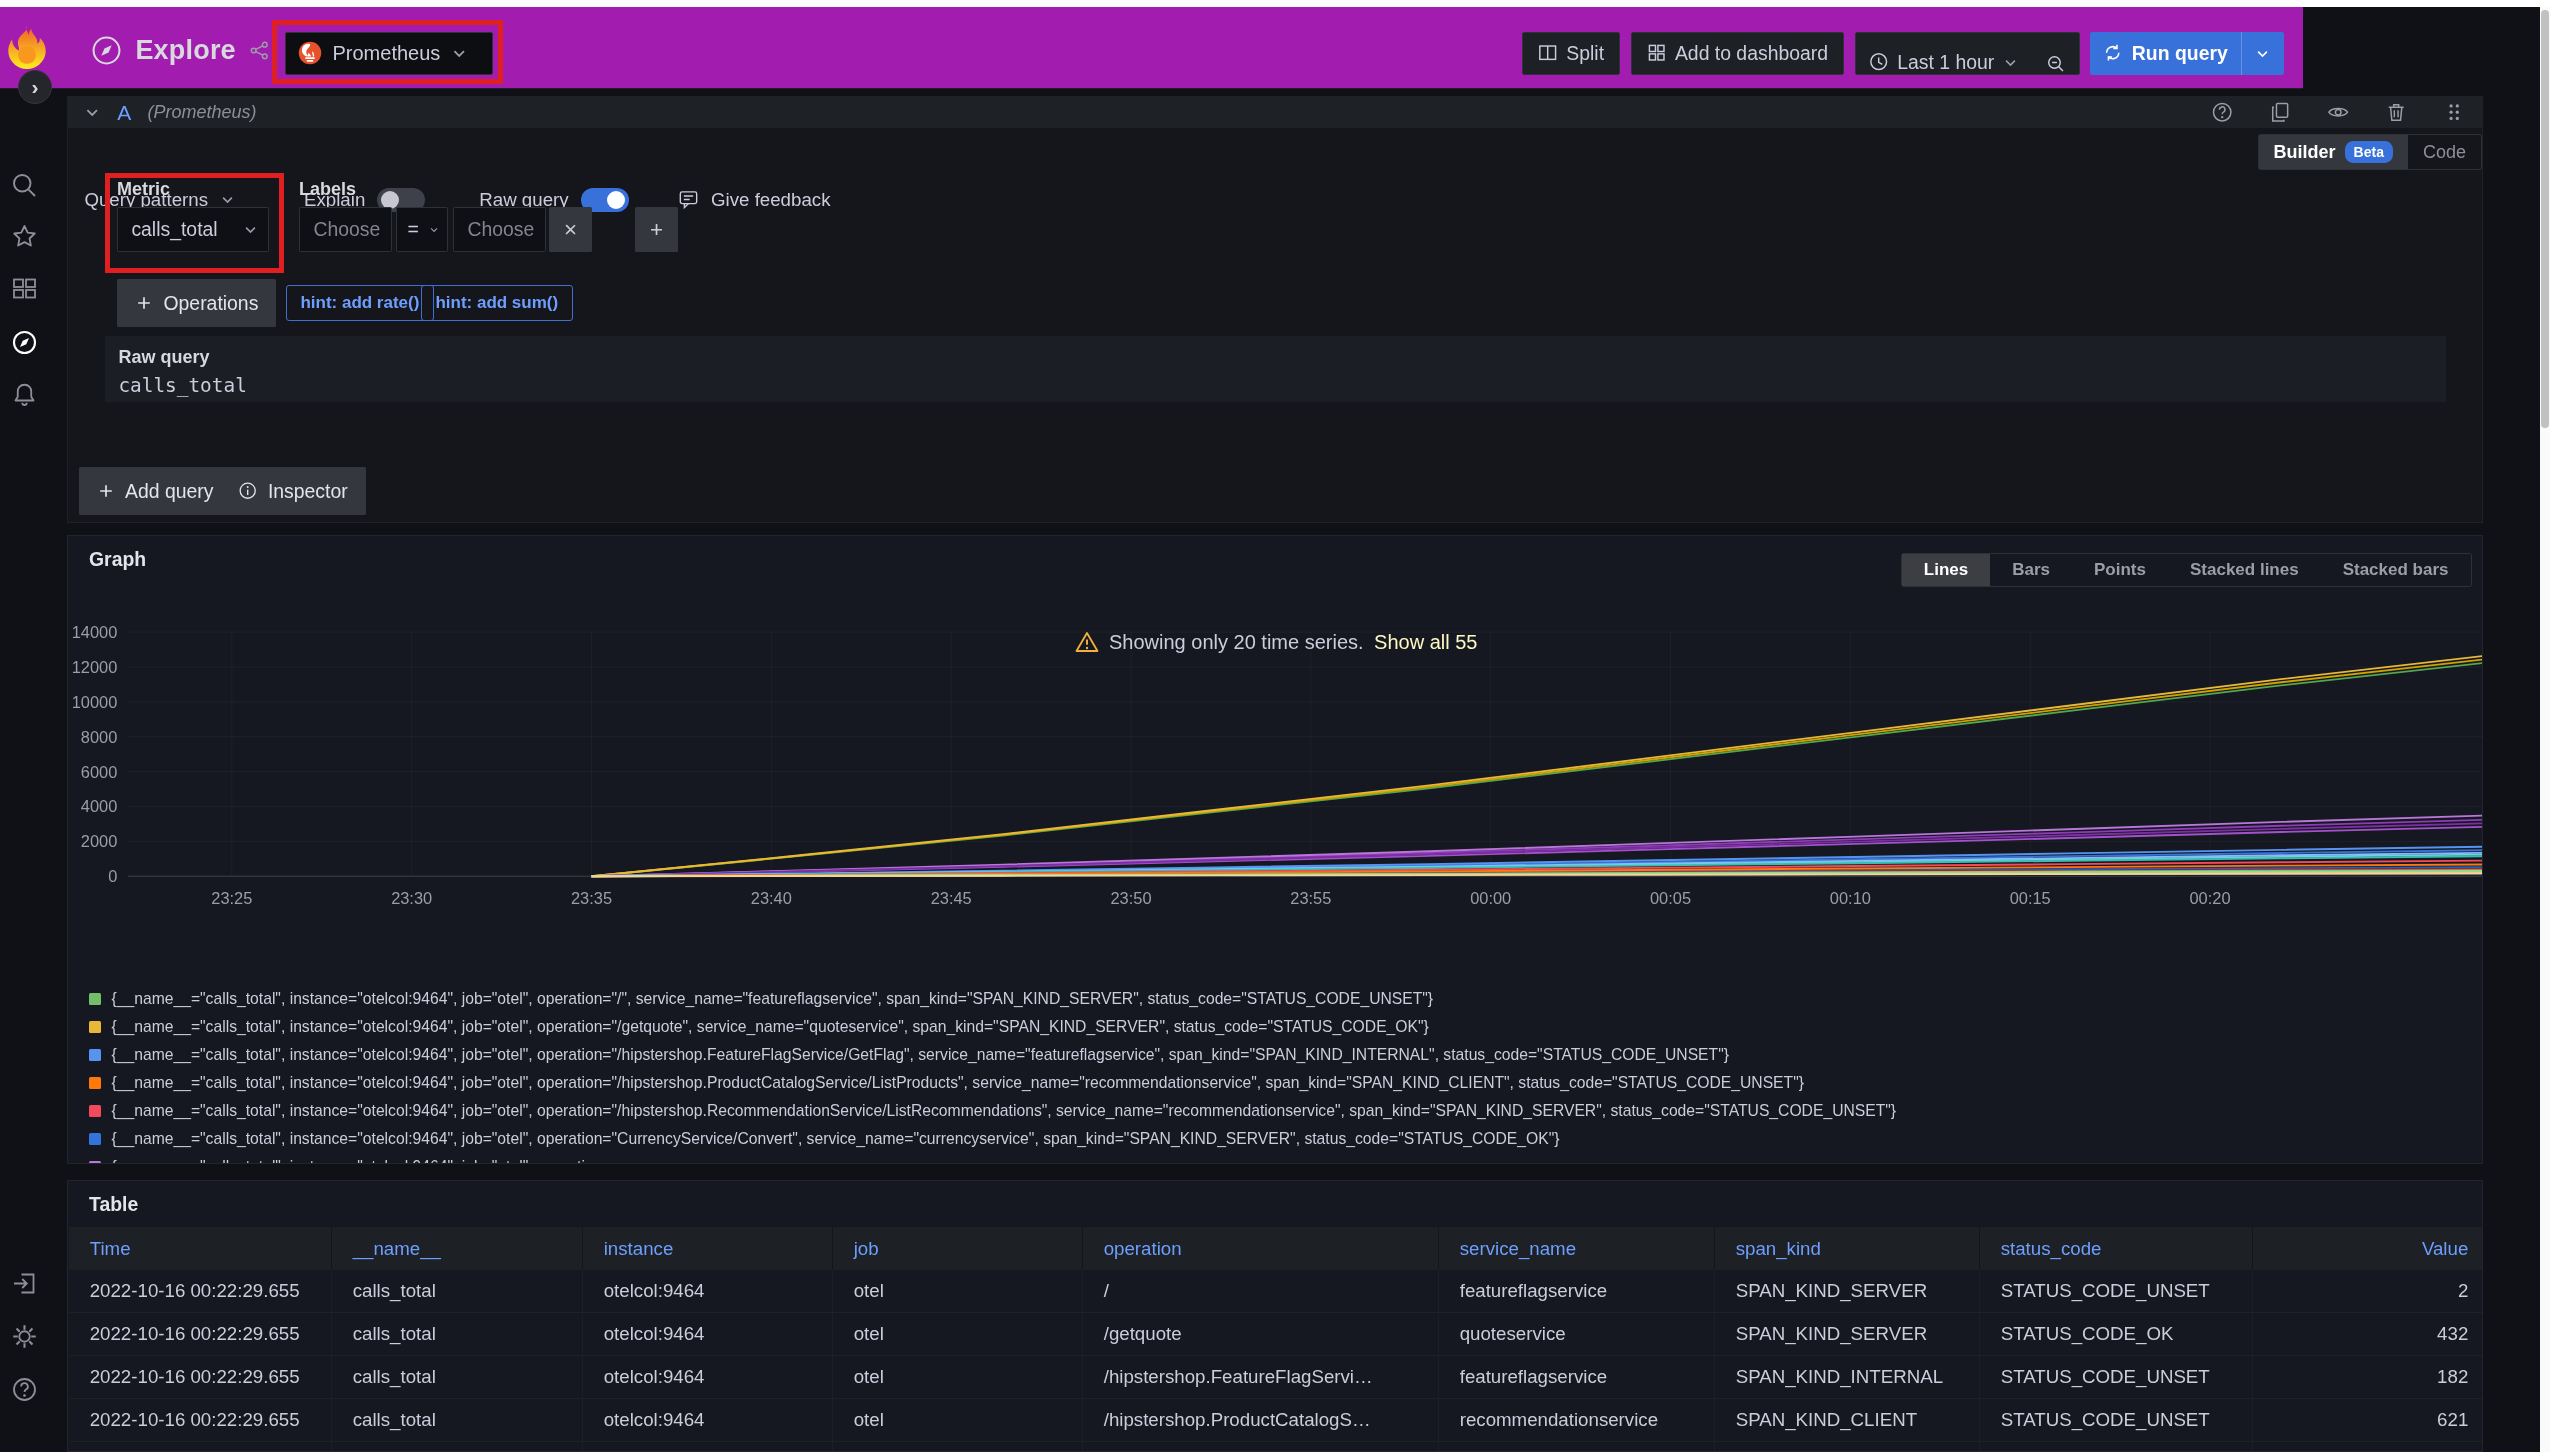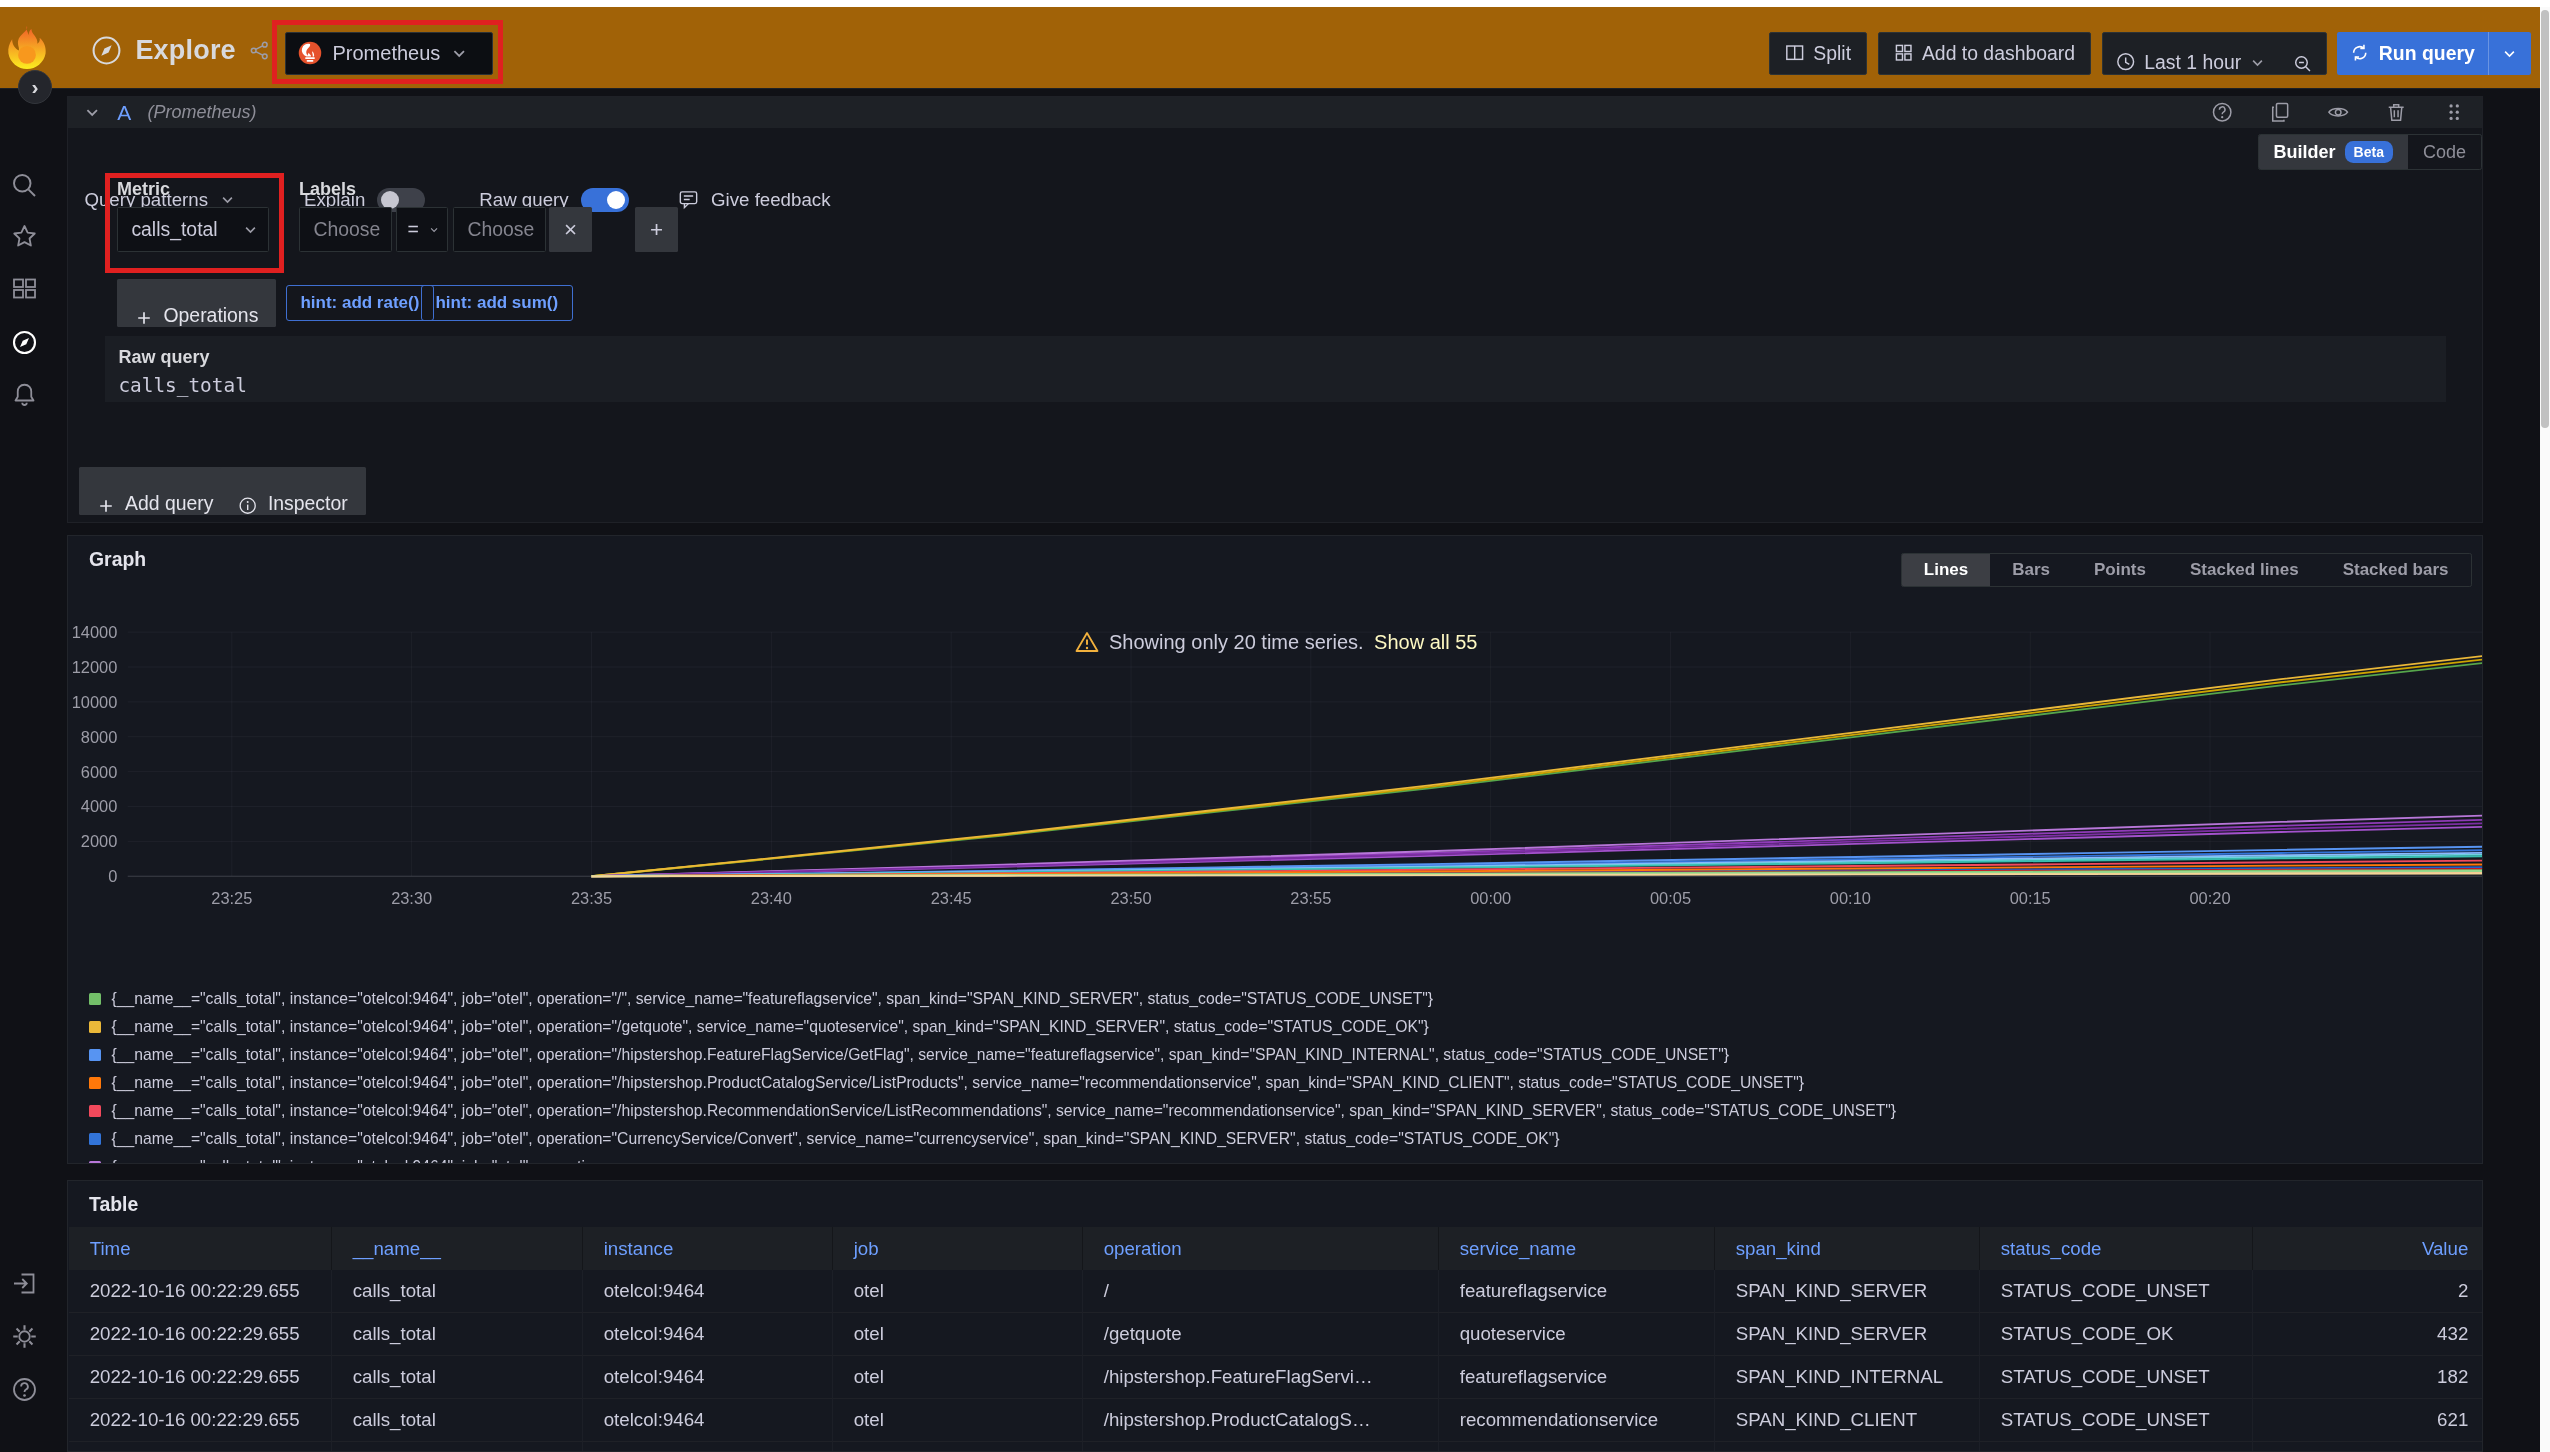--- a/index.html
+++ b/index.html
@@ -12,7 +12,7 @@
 
   
   #top-strip { left:0; top:0; width:2550px; height:6.7px; background:#ffffff; }
-  #navbar { left:0; top:6.7px; width:2550px; height:82px; background:#a16207; border-bottom:0.7px solid #1d2025; }
+  #navbar { left:0; top:6.7px; width:2303px; height:82px; background:#a21caf; border-bottom:0.7px solid #1d2025; }
   #grafana-logo { left:6px; top:16.4px; width:42px; height:49px; }
   #explore-group { left:91px; top:22.4px; height:42px; display:flex; align-items:center; gap:13.4px; color:#d8d9dd; }
   #explore-group .title { font-size:27px; font-weight:600; letter-spacing:0.2px; }

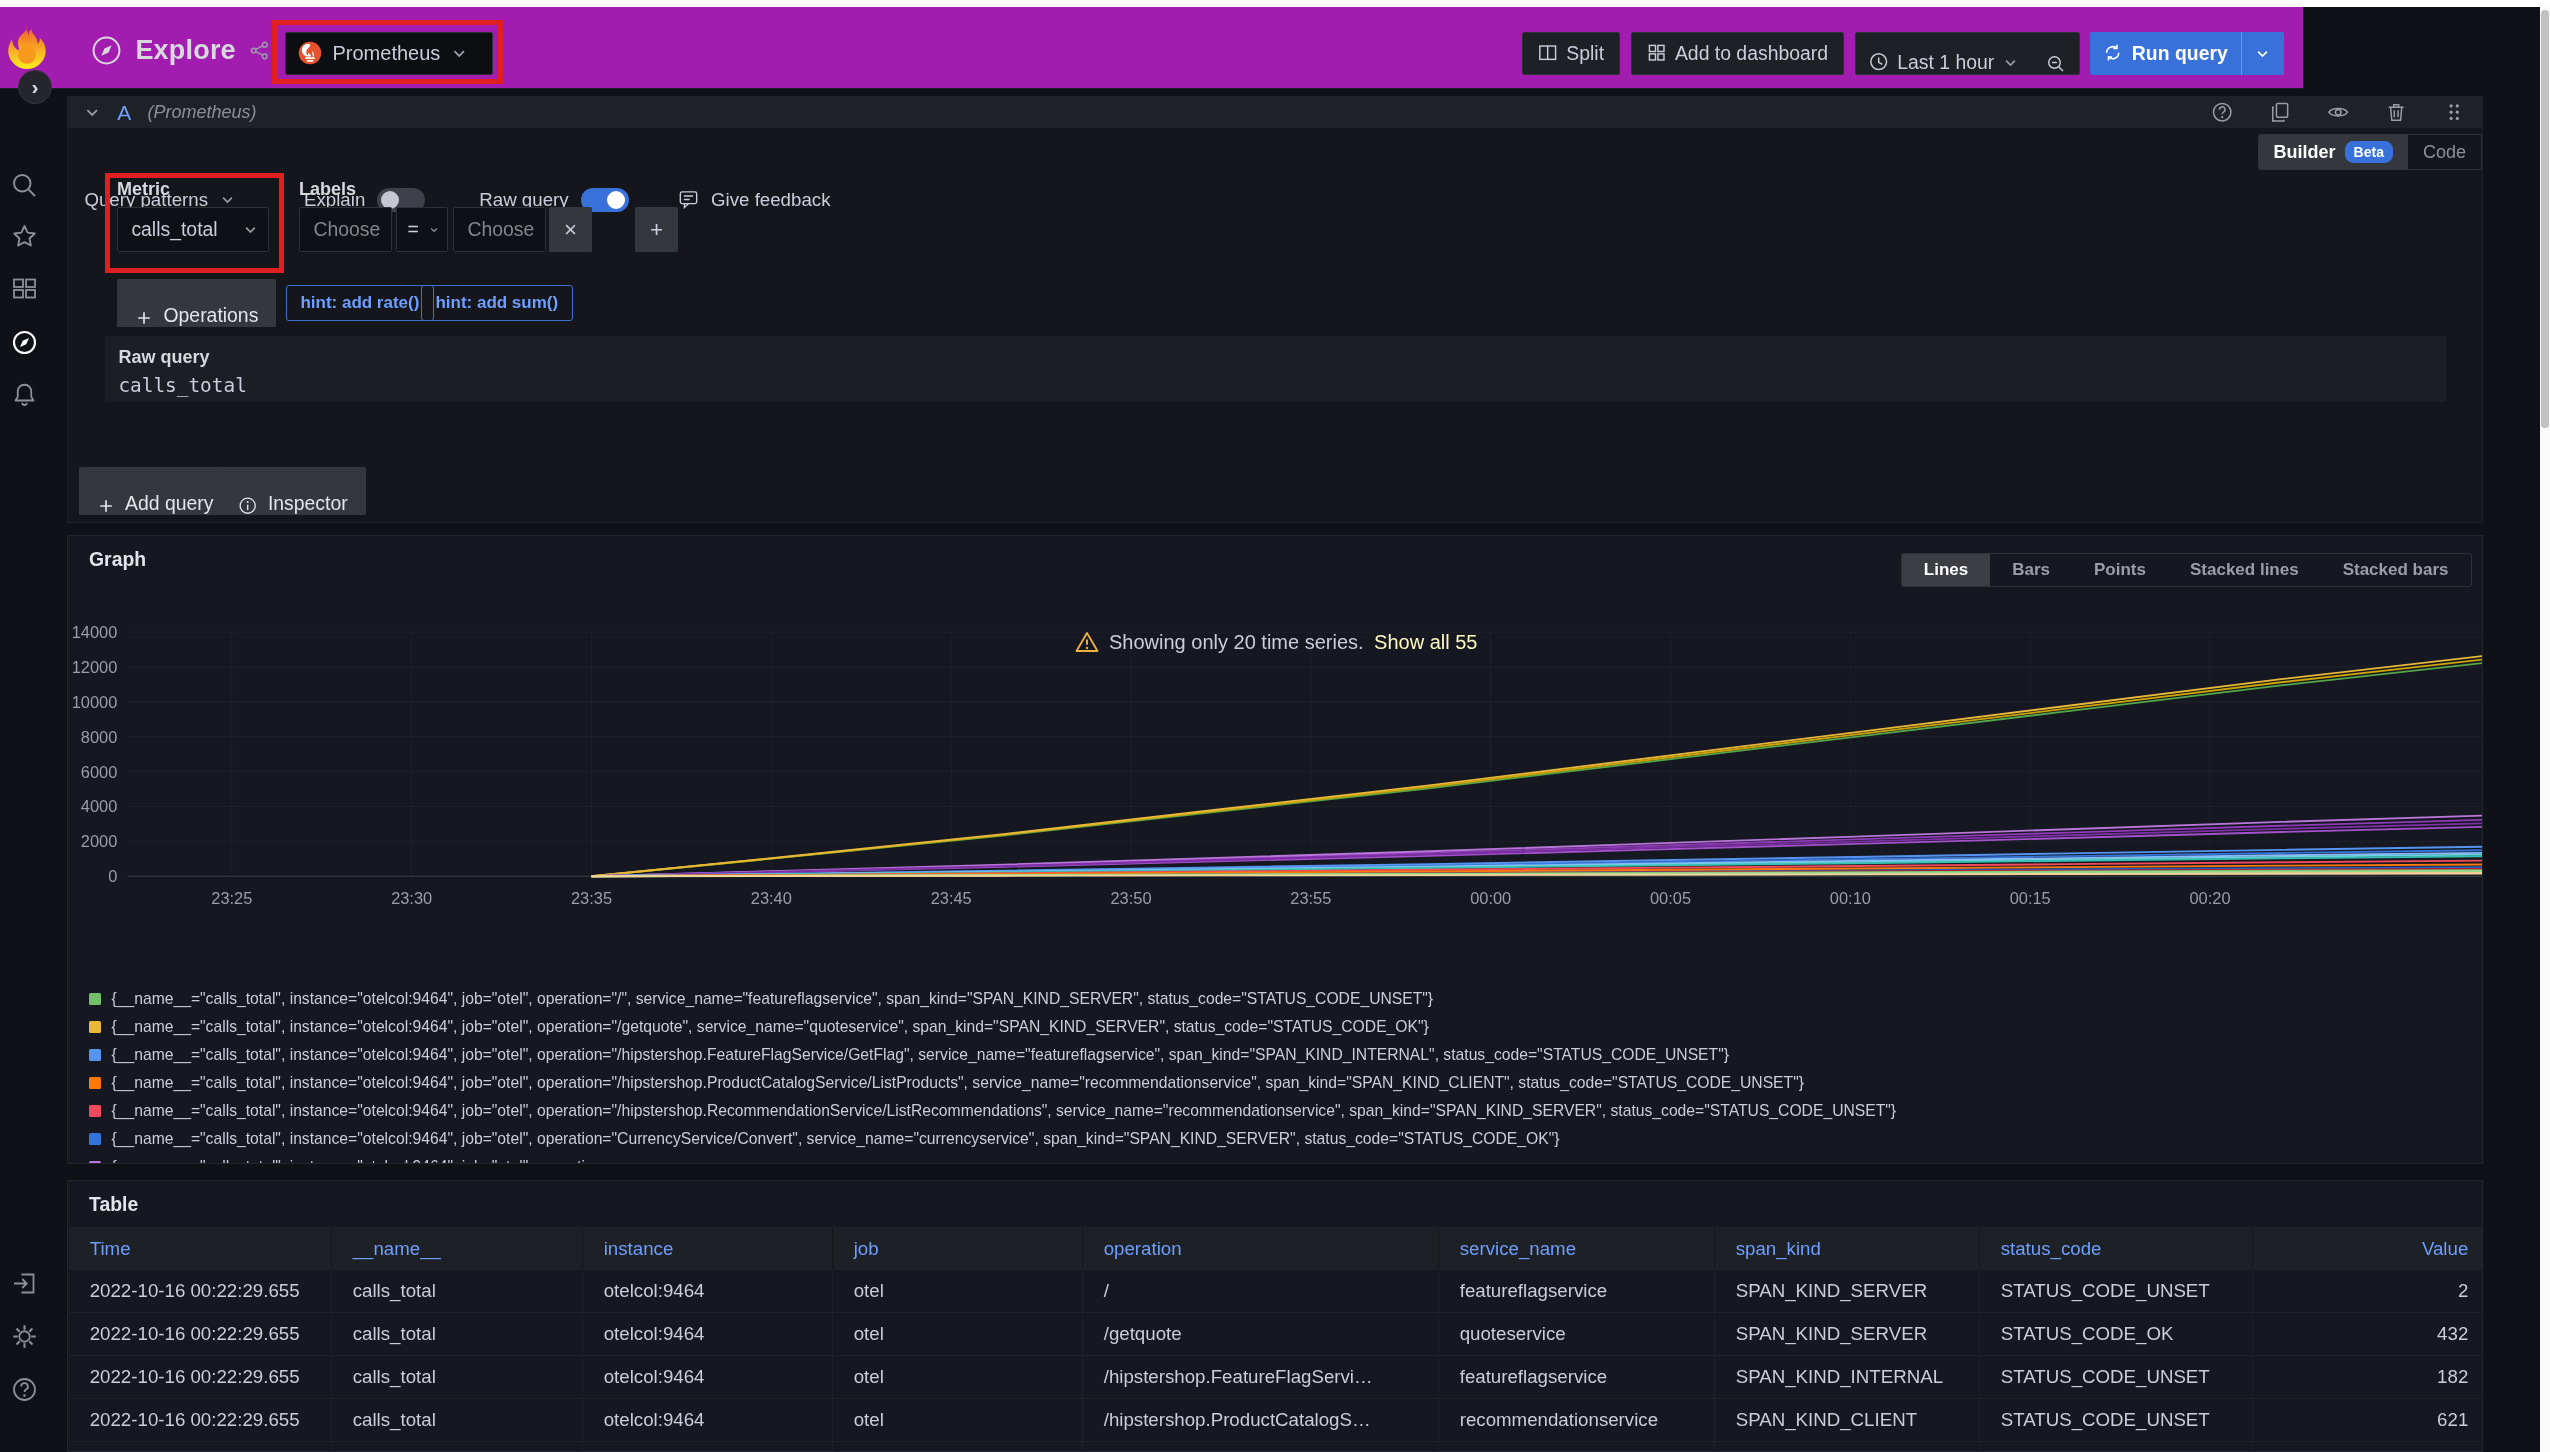--- a/index.html
+++ b/index.html
@@ -70,7 +70,7 @@
   .sq-btn { height:45px; width:43px; background:#34373d; border-radius:1.5px; color:#ccccdc; font-size:22.4px;
     display:flex; align-items:center; justify-content:center; }
   .gray-btn { background:#34373d; border-radius:1.5px; color:#e4e4ec; font-size:19.4px; font-weight:500;
-    display:flex; align-items:flex-end; gap:10.5px; padding:0 18px; }
+    display:flex; align-items:center; gap:10.5px; padding:0 18px; }
   .hint-btn { border:1.5px solid #3f6fd1; border-radius:3px; color:#6e9fff; font-size:17px; font-weight:600;
     display:flex; align-items:center; padding:0 13.4px; background:transparent;margin-left:16px; }
   #raw-panel { left:37px; top:239px; width:2341px; height:66px; background:#1b1e24; padding:10.5px 13.4px; }

